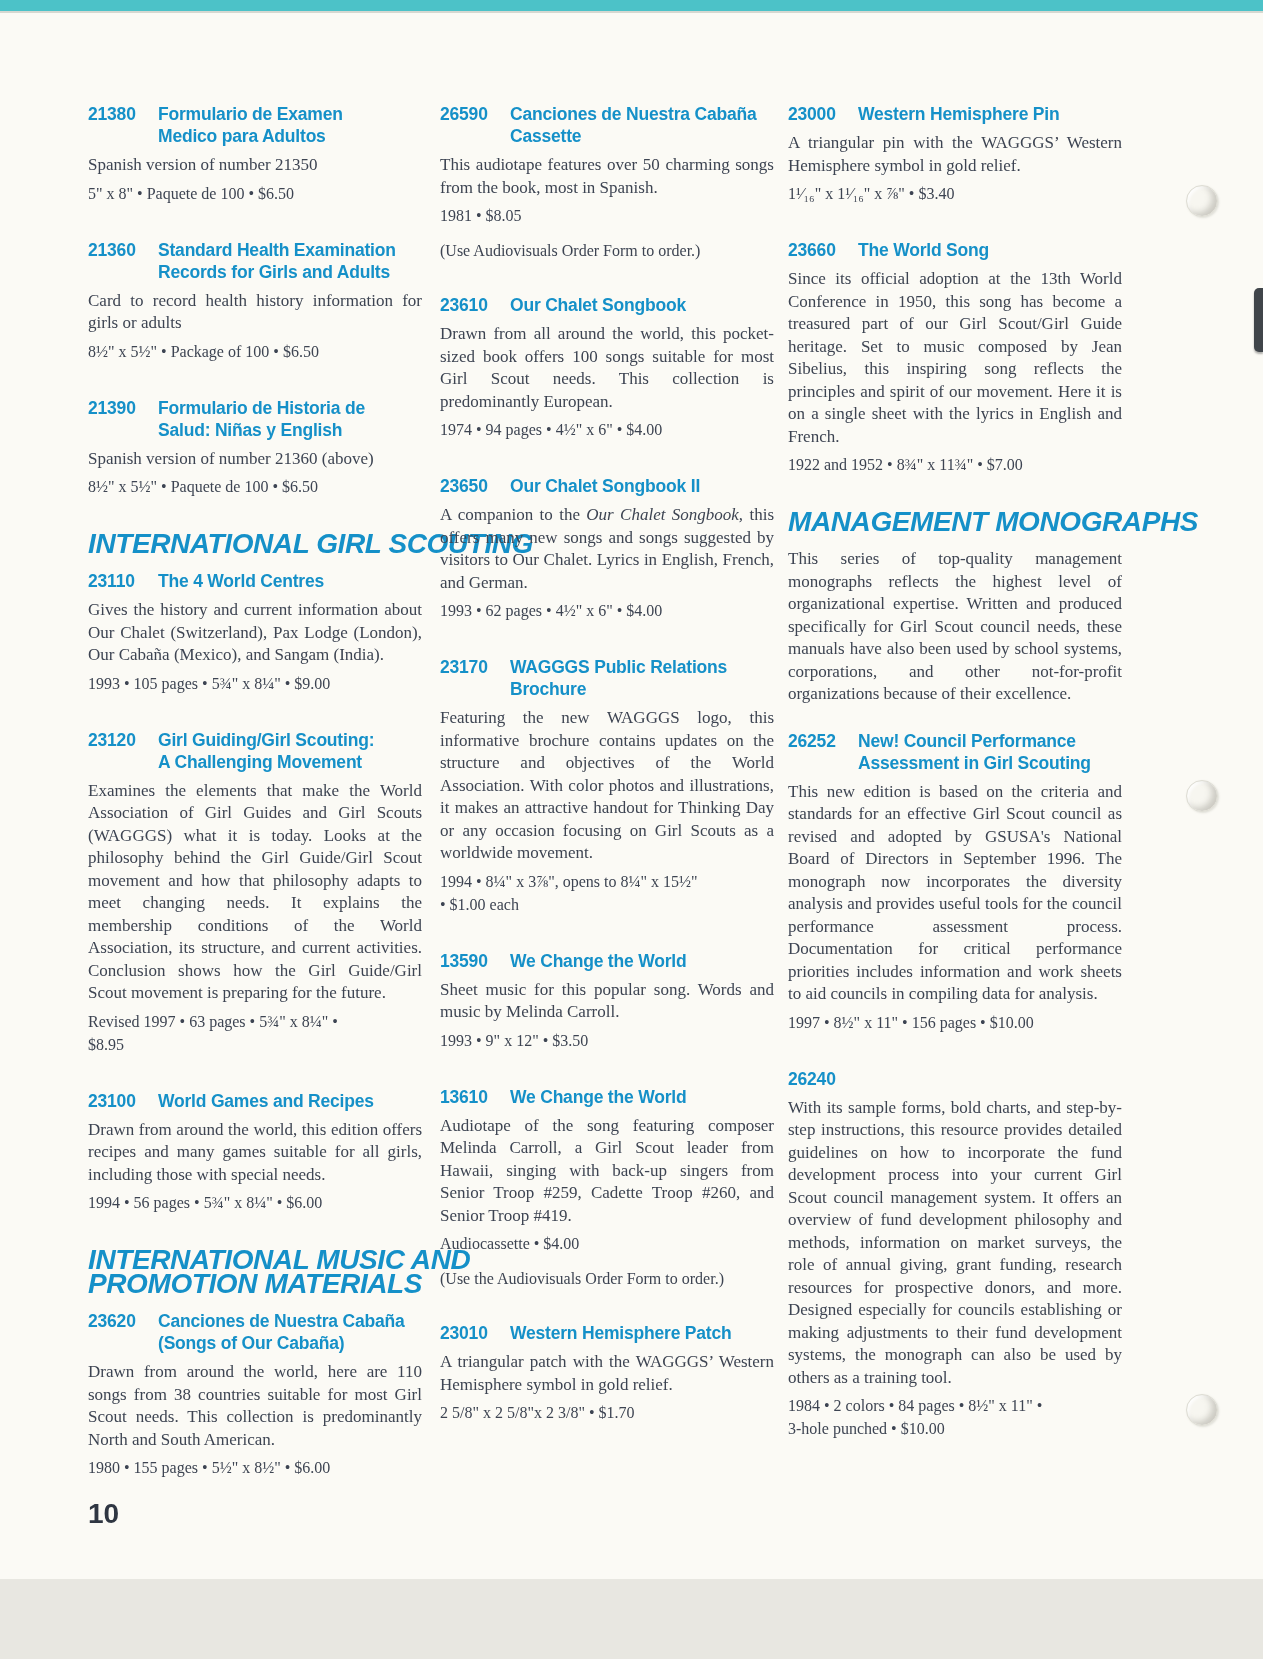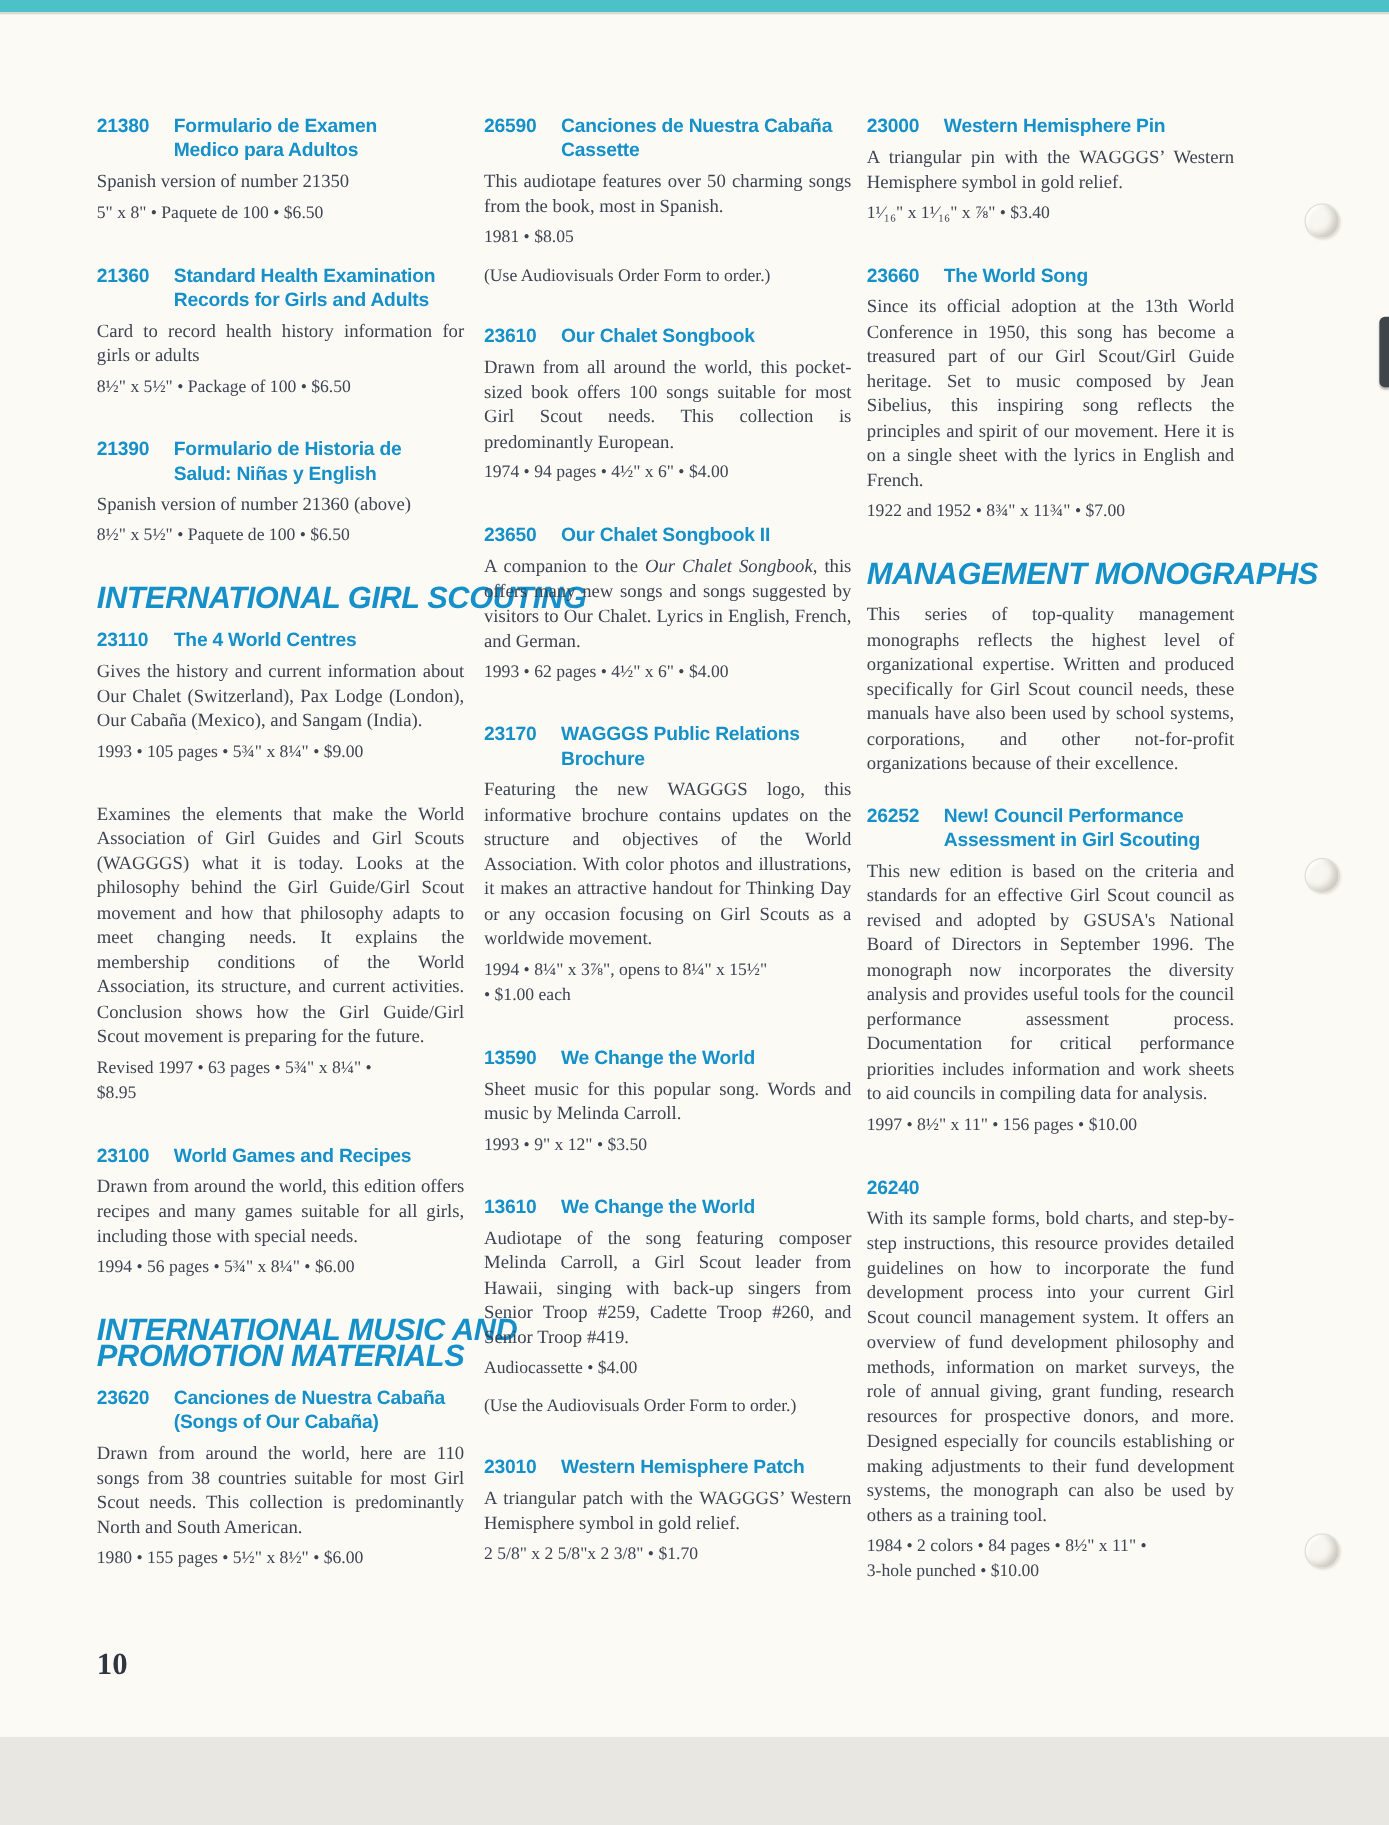--- a/index.html
+++ b/index.html
@@ -123,6 +123,13 @@
         <div class="specs">1993 • 105 pages • 5¾" x 8¼" • $9.00</div>
       </div>
       <div class="item">
+        <h3 class="item-heading">
+          <span class="item-number">23120</span>
+          <span class="item-title">
+            <div class="title-line">Girl Guiding/Girl Scouting:</div>
+            <div class="title-line">A Challenging Movement</div>
+          </span>
+        </h3>
         <p class="desc">Examines the elements that make the World Association of Girl Guides and Girl Scouts (WAGGGS) what it is today. Looks at the philosophy behind the Girl Guide/Girl Scout movement and how that philosophy adapts to meet changing needs. It explains the membership conditions of the World Association, its structure, and current activities. Conclusion shows how the Girl Guide/Girl Scout movement is preparing for the future.</p>
         <div class="specs">Revised 1997 • 63 pages • 5¾" x 8¼" •</div>
         <div class="specs">$8.95</div>

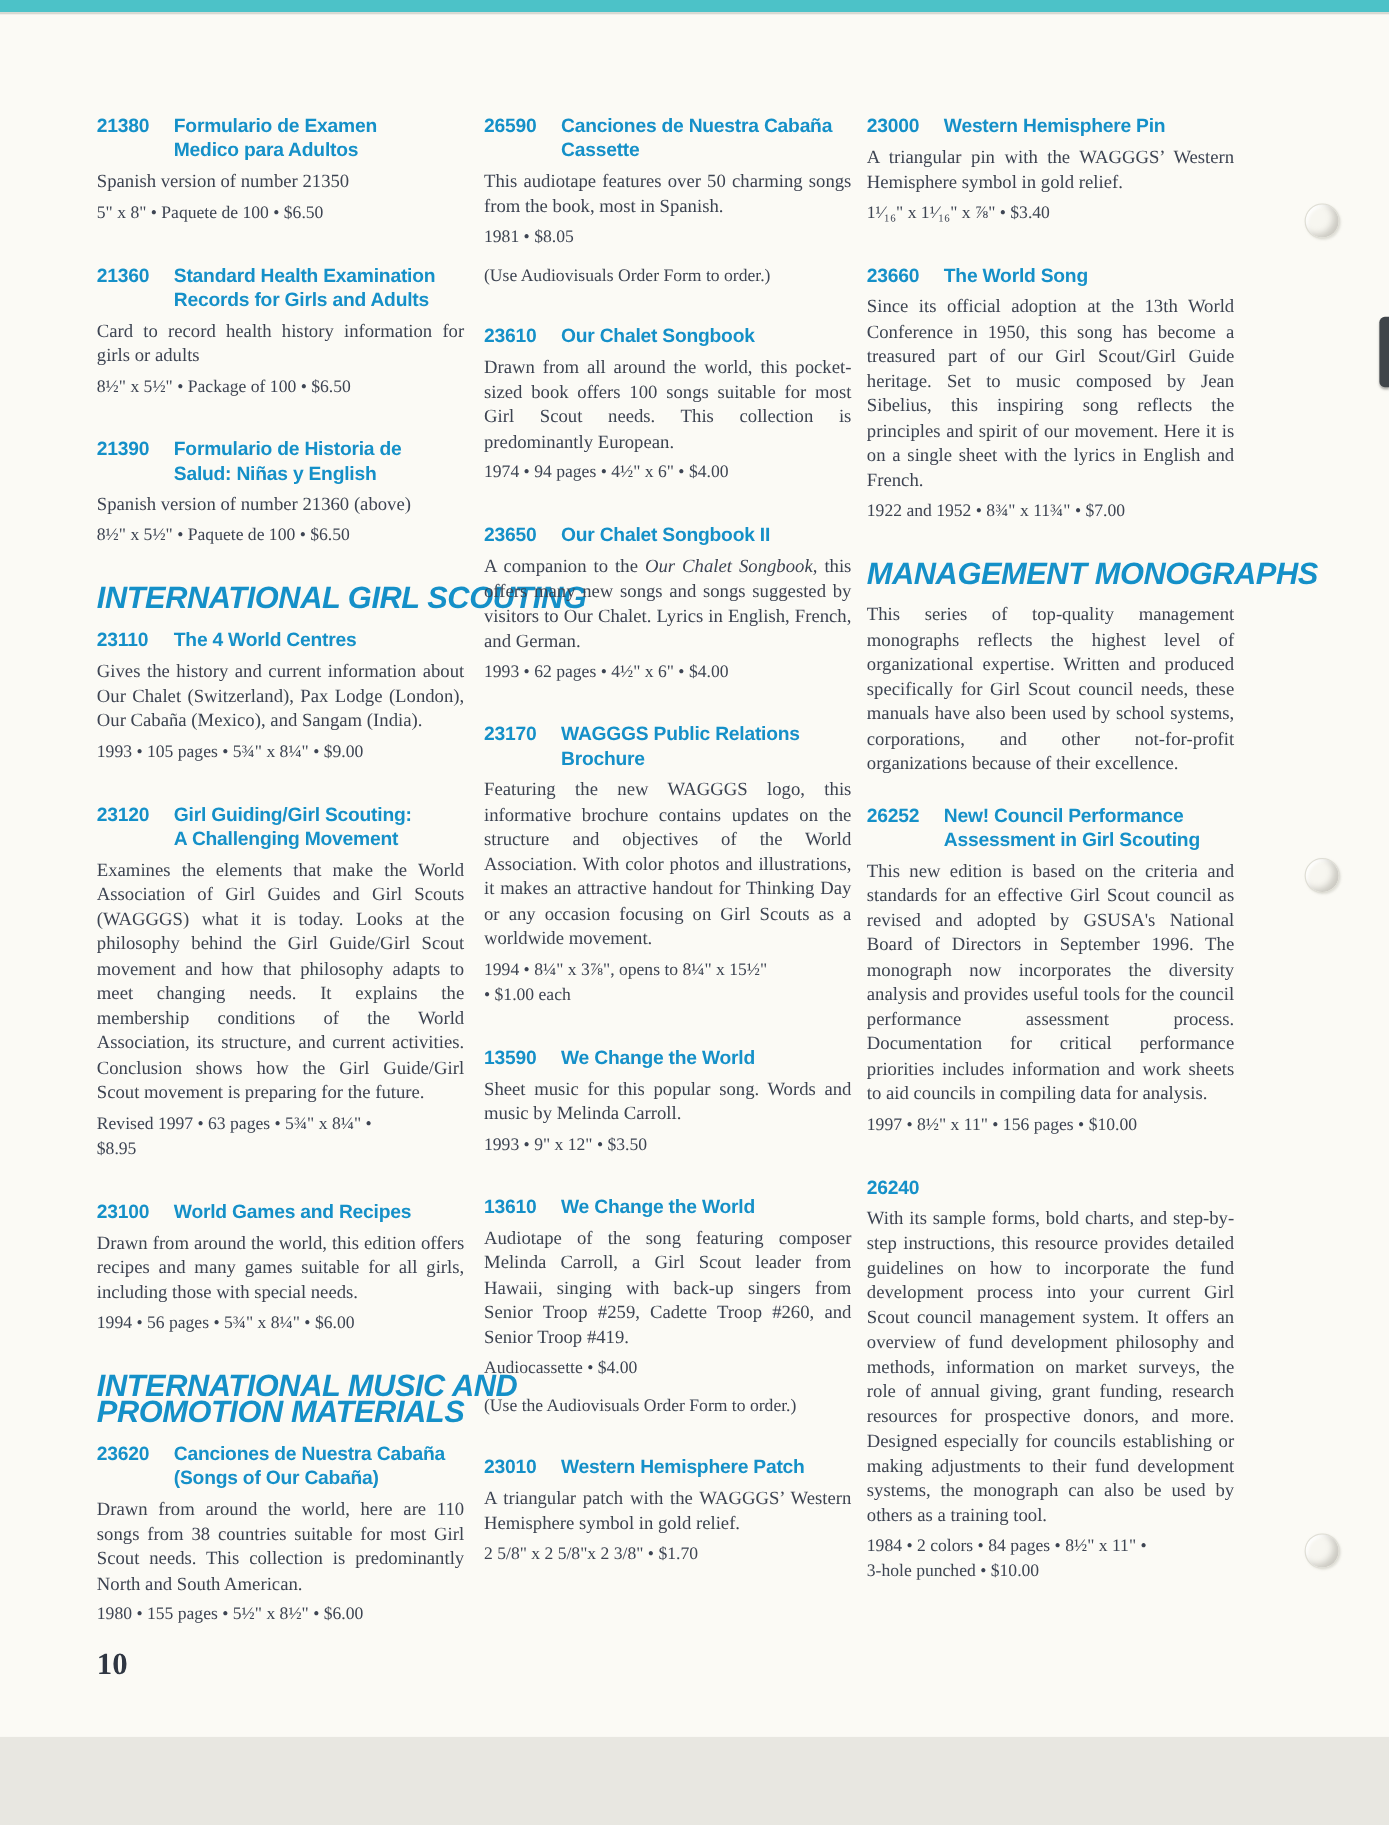--- a/index.html
+++ b/index.html
@@ -49,7 +49,7 @@
   }
   .page-number{
     position:absolute;left:88px;top:1498px;
-    font-family:Liberation Serif, serif;
+    font-family:Liberation Sans, sans-serif;
     font-weight:bold;font-size:28px;color:#2f3642;
   }
   .hole{

